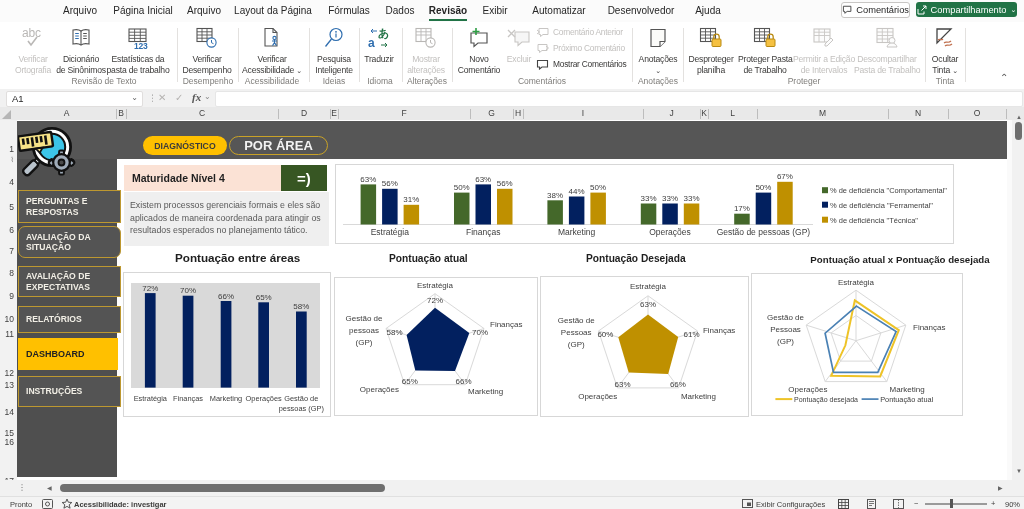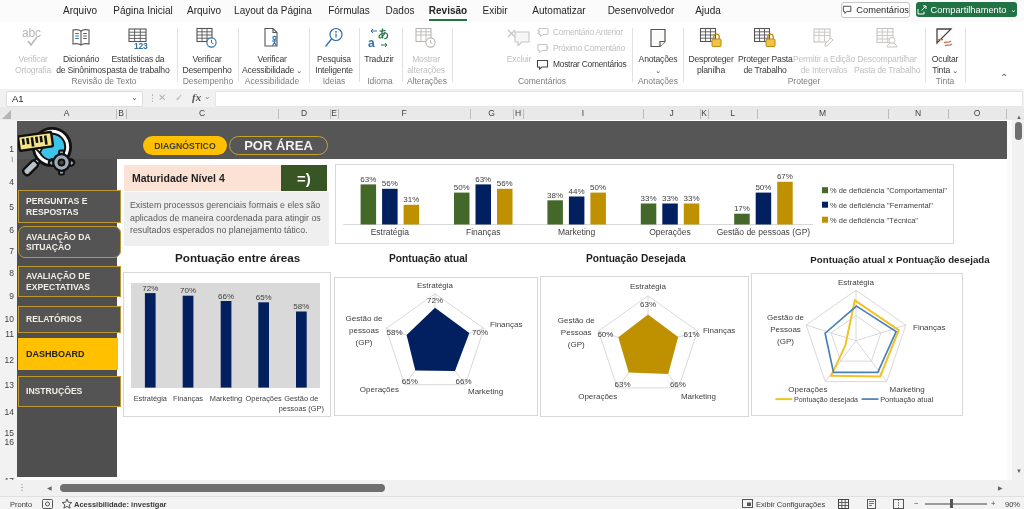--- a/index.html
+++ b/index.html
@@ -148,6 +148,14 @@
         </div>
       Mostrar<br>alterações</div>
     <div class="rsep" style="left:452px;"></div>
+    <div class="rbtn" style="left:454px;width:50px;">
+      <div class="ric">
+          <svg width="24" height="22" viewBox="0 0 24 22">
+            <path d="M4 6h16v10h-9l-4 3.5V16H4z" fill="#fff" stroke="#555" stroke-width="1.2"></path>
+            <path d="M5.5 4.5h7M9 1v7" stroke="#2e9e44" stroke-width="1.6"></path>
+          </svg>
+        </div>
+      Novo<br>Comentário</div>
     <div class="rbtn gray" style="left:504px;width:30px;">
       <div class="ric">
           <svg width="26" height="22" viewBox="0 0 26 22">

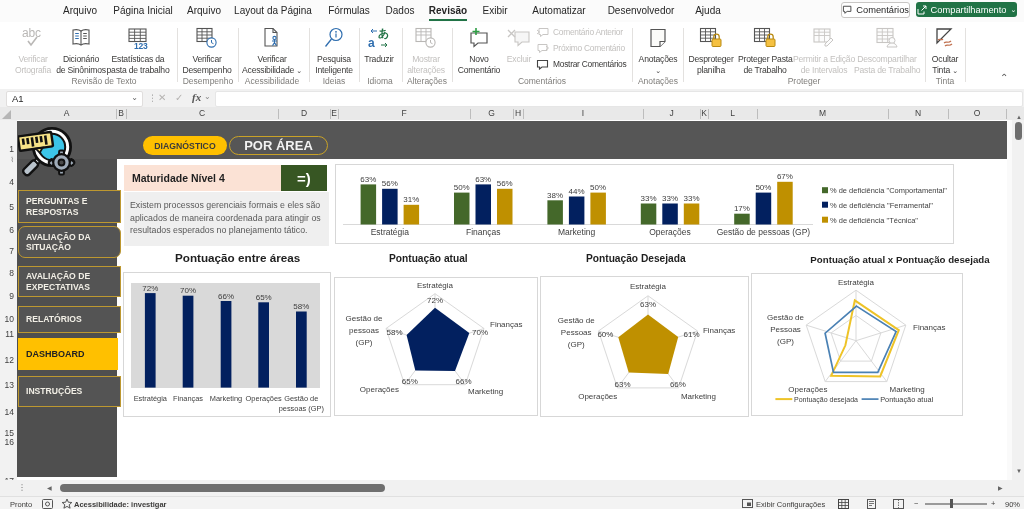--- a/index.html
+++ b/index.html
@@ -303,7 +303,7 @@
     <div class="rh" style="top:171px;">9</div>
     <div class="rh" style="top:194px;">10</div>
     <div class="rh" style="top:209px;">11</div>
-    <div class="rh" style="top:235px;">12</div>
+    <div class="rh" style="top:248px;">12</div>
     <div class="rh" style="top:260px;">13</div>
     <div class="rh" style="top:287px;">14</div>
     <div class="rh" style="top:308px;">15</div>

